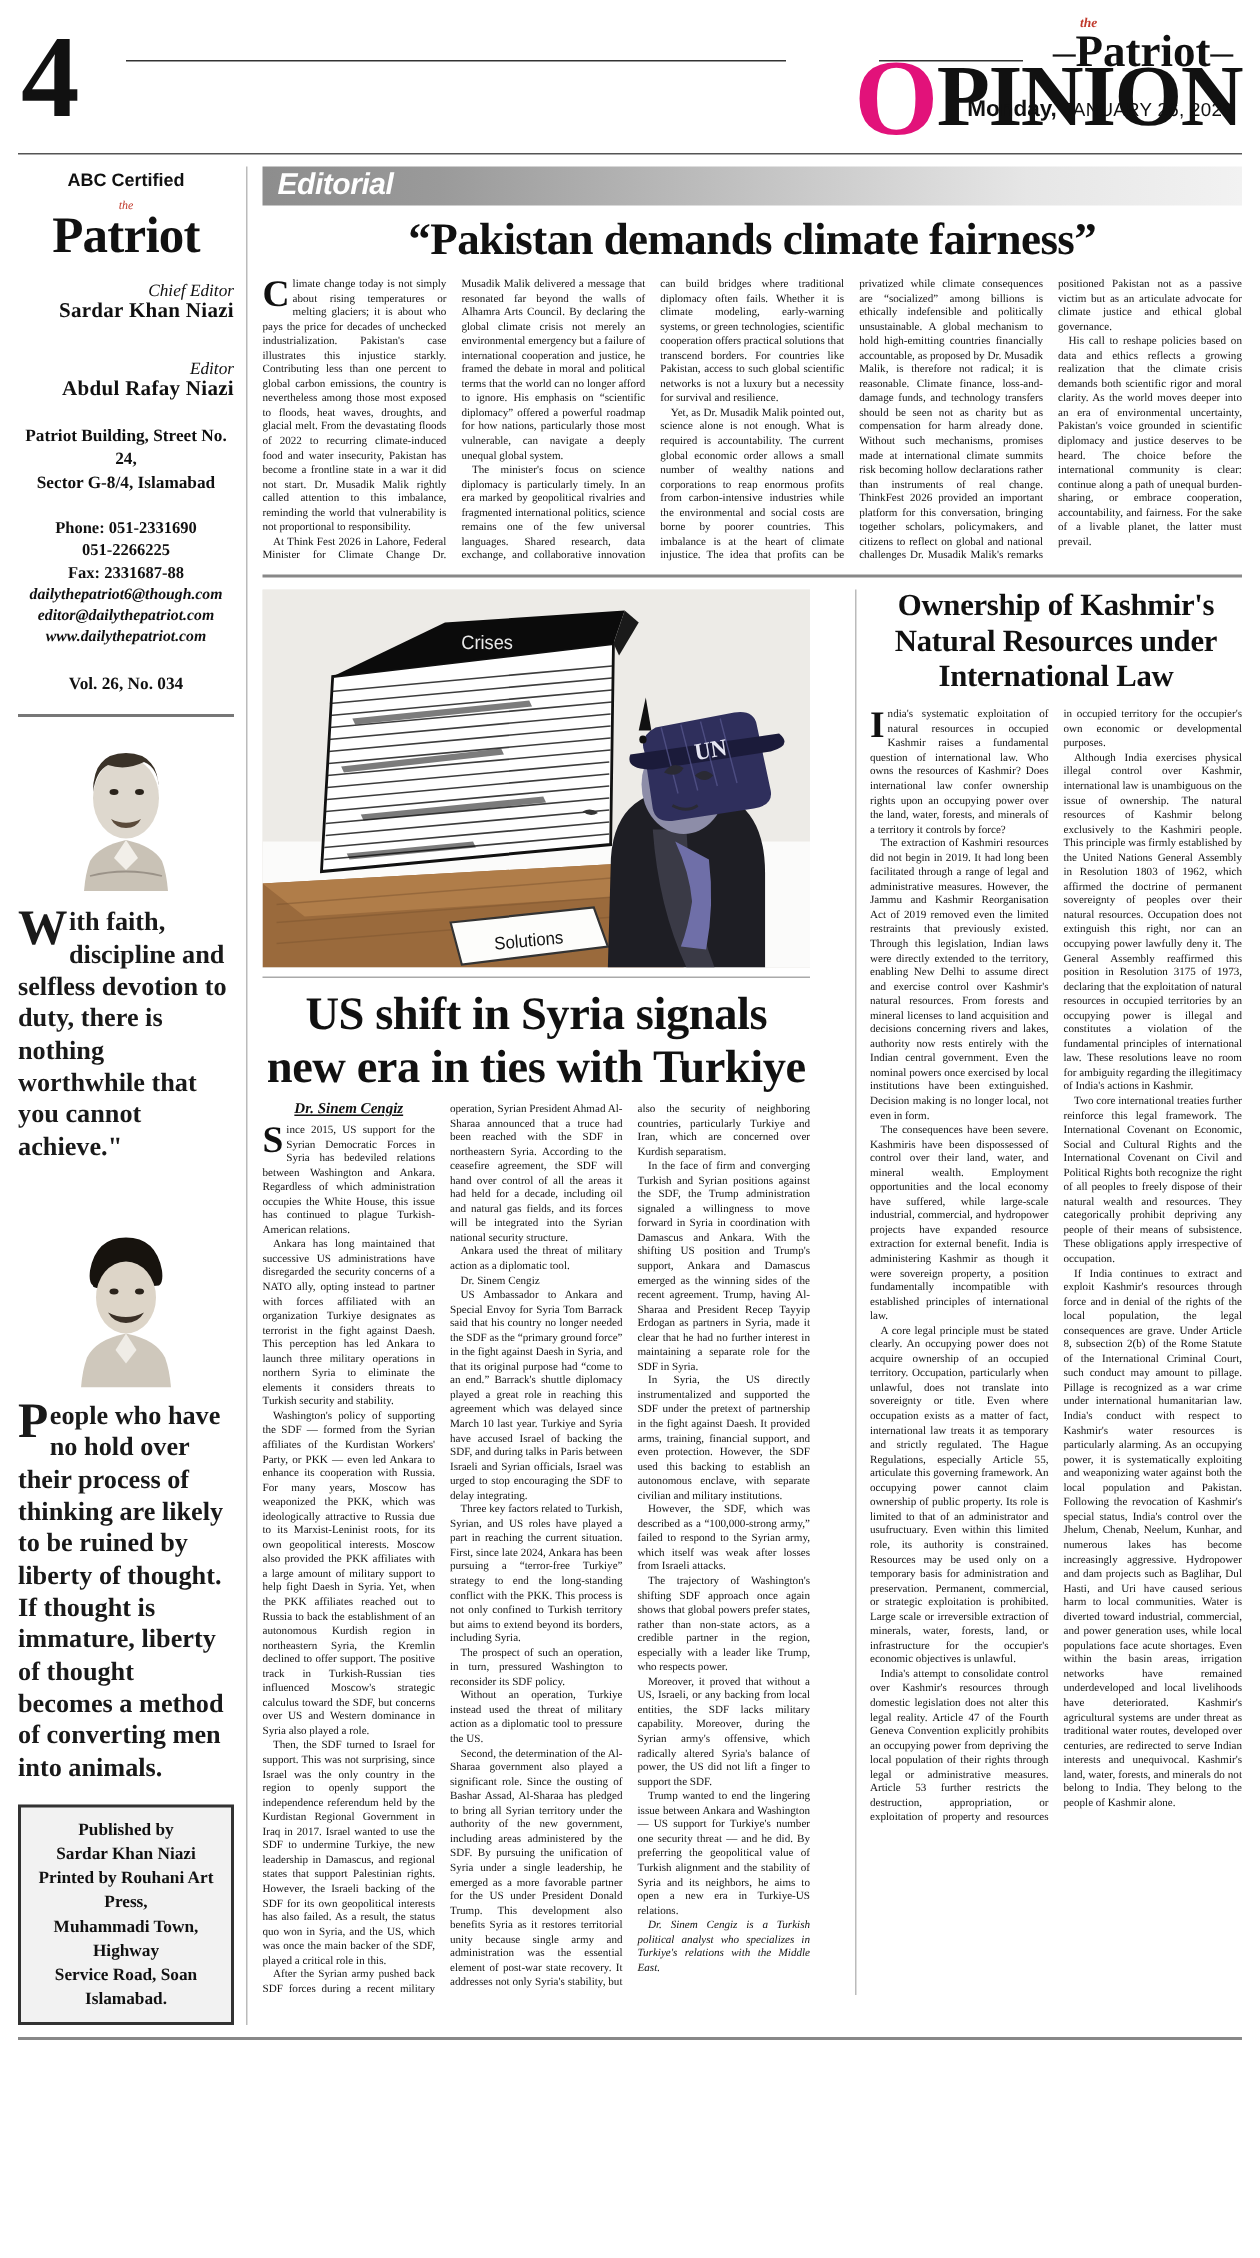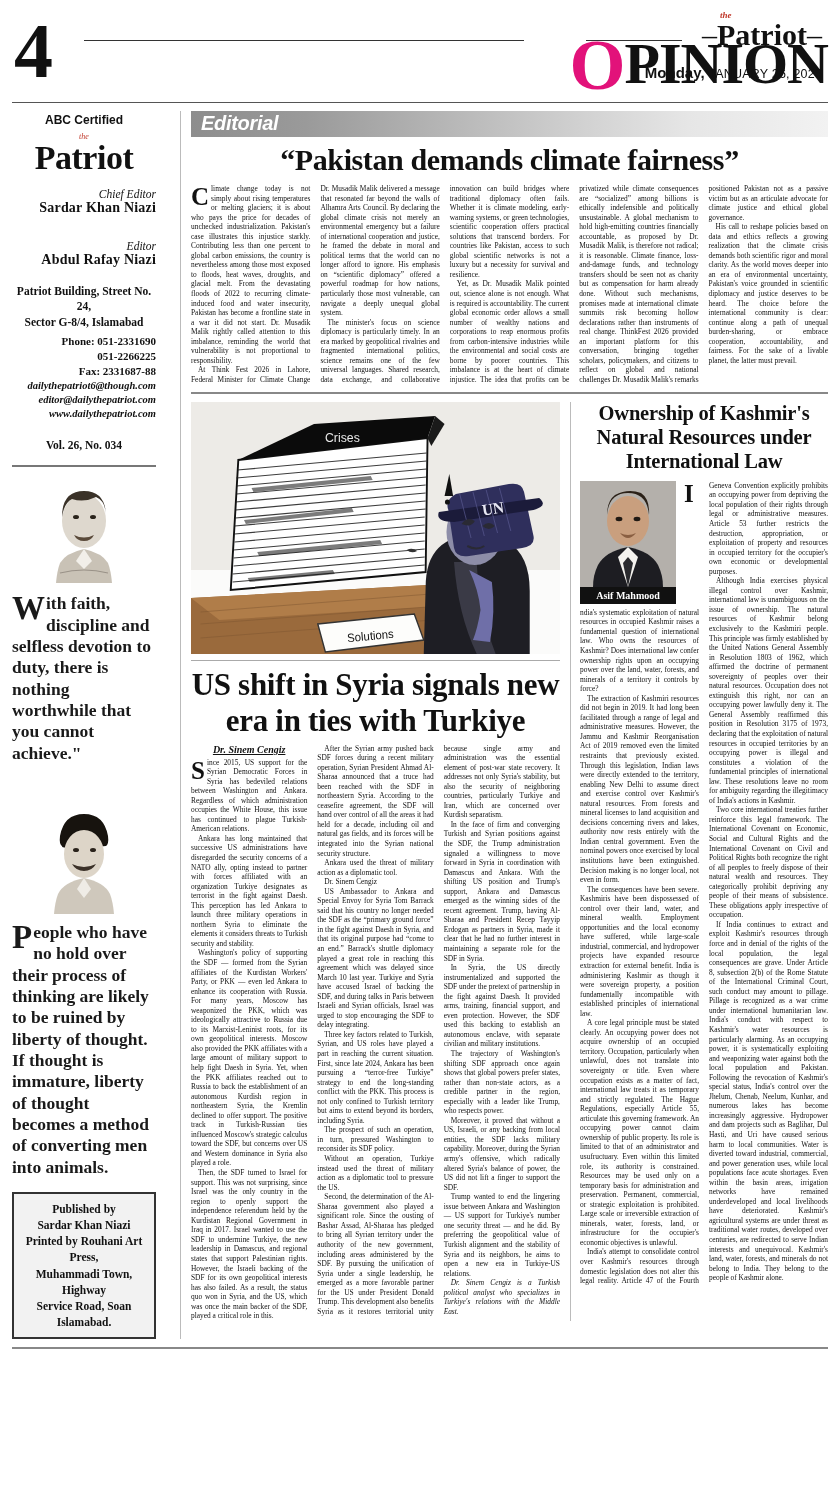--- a/index.html
+++ b/index.html
@@ -53,7 +53,7 @@
   .hair-top { border-top: 1px solid #555; margin: 4px 0 8px; }
 
   
-  .main { display: flex; gap: 16px; }
+  .main { display: flex; gap: 0; }
   .col-left { width: 152px; flex: 0 0 152px; padding-right: 8px; }
   .col-right { flex: 1; padding-left: 10px; border-left: 1px solid #bbb; }
 

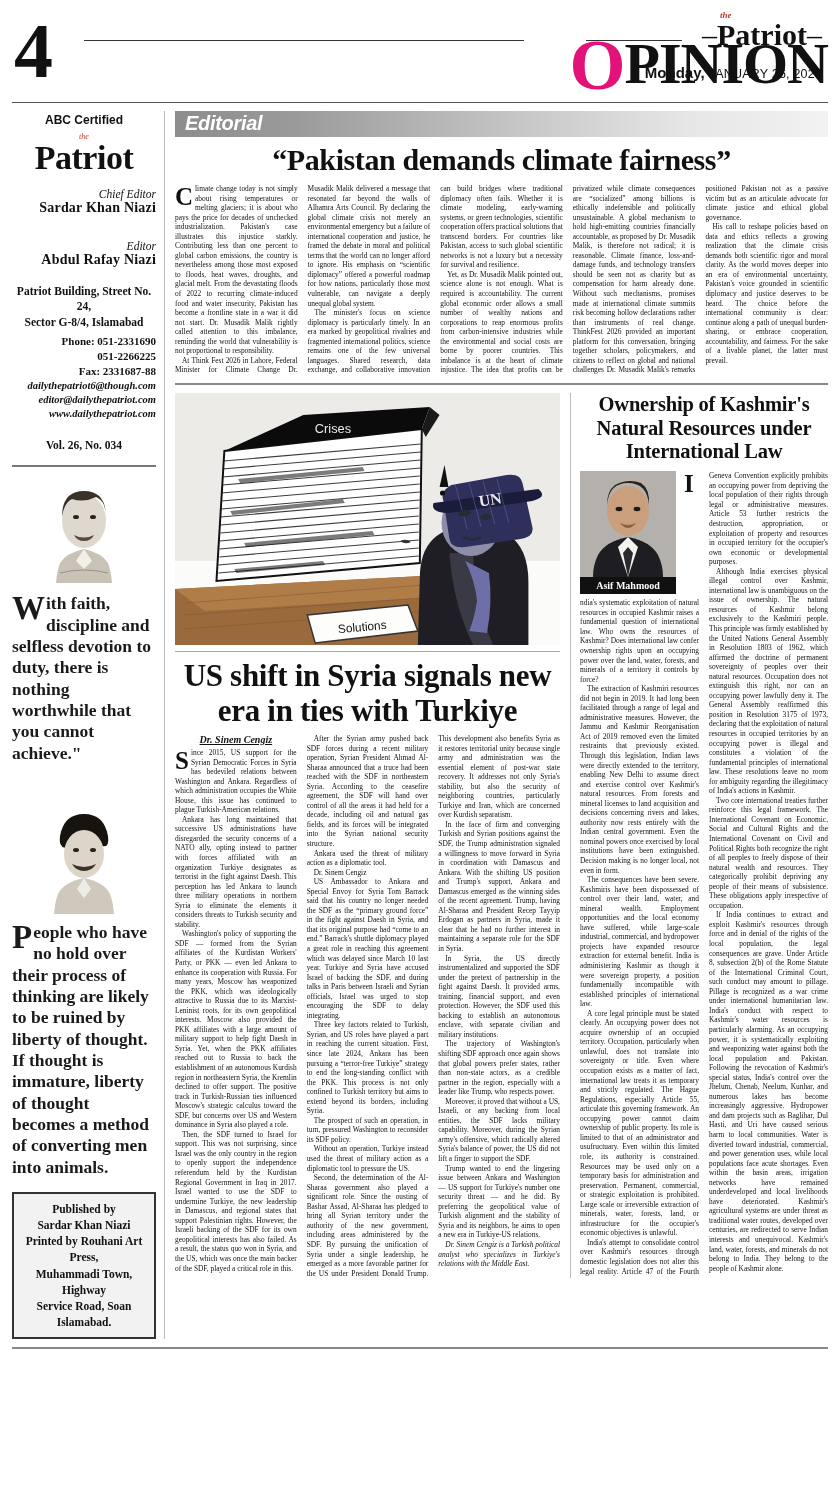--- a/index.html
+++ b/index.html
@@ -67,7 +67,7 @@
   .ed-name { font-size: 14px; font-weight: 700; letter-spacing: .2px; }
   .ed-gap { height: 12px; }
   .addr { text-align: center; font-size: 11.5px; font-weight: 700; line-height: 1.35; margin-top: 16px; }
-  .contact { text-align: right; font-size: 11px; line-height: 1.35; margin-top: 4px; font-weight: 700; }
+  .contact { text-align: center; font-size: 11px; line-height: 1.35; margin-top: 15px; font-weight: 700; }
   .contact .em { font-style: italic; font-weight: 700; font-size: 10.5px; }
   .vol { text-align: center; font-size: 11.5px; font-weight: 700; margin-top: 18px; }
   .rail-rule { border-top: 2px solid #777; margin: 14px 0 10px; }

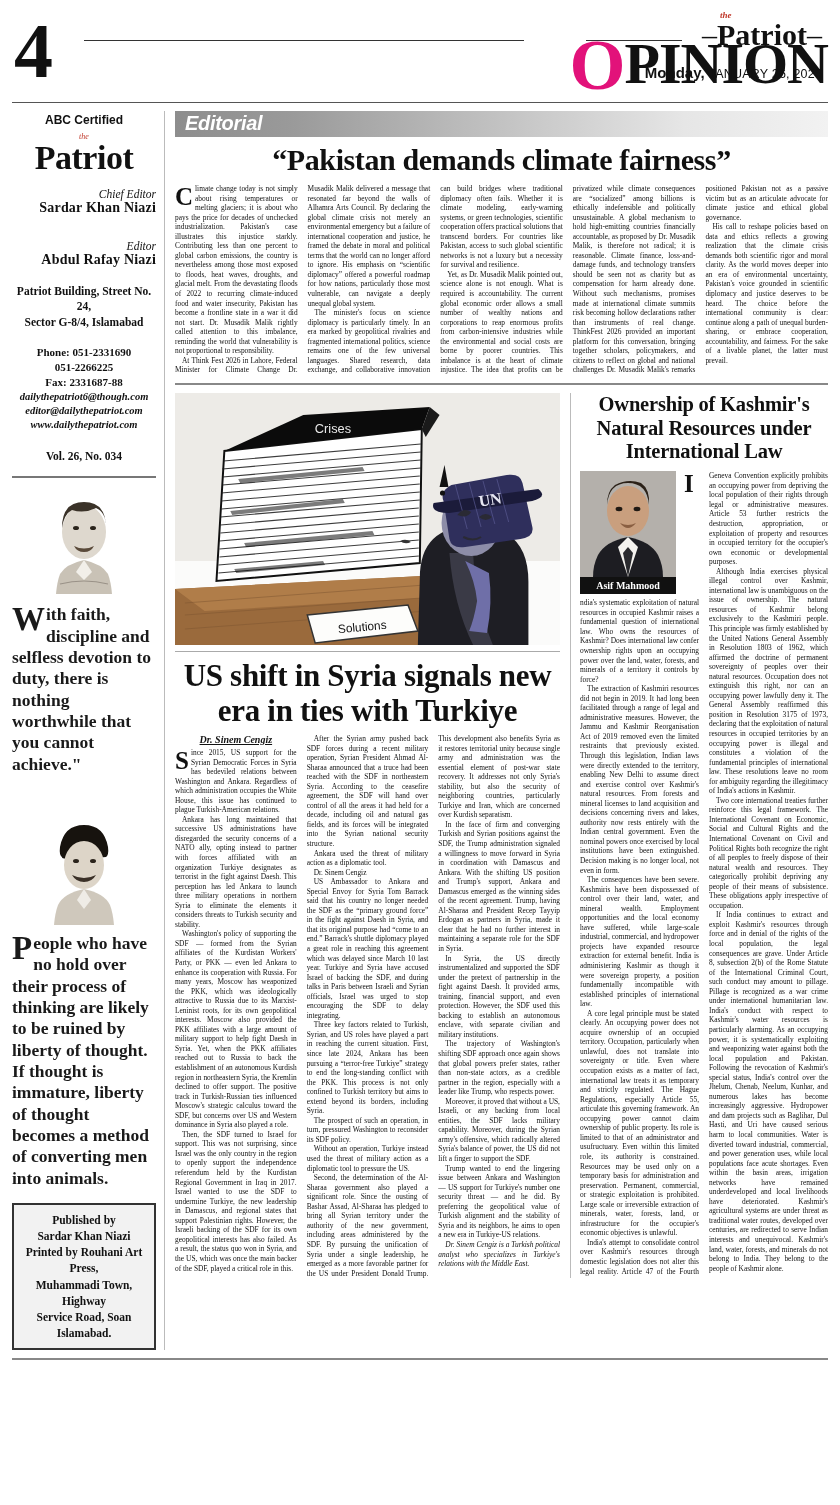--- a/index.html
+++ b/index.html
@@ -125,7 +125,7 @@
   
   .mid { display: flex; gap: 10px; }
   .mid-left { flex: 1; }
-  .mid-right { width: 258px; flex: 0 0 258px; border-left: 1px solid #bbb; padding-left: 9px; }
+  .mid-right { width: 258px; flex: 0 0 258px; border-left: 1px solid #bbb; padding-left: 9px; margin-left: 20px; }
 
   .cartoon { width: 100%; height: 252px; background: #eceae6; display: block; }
 

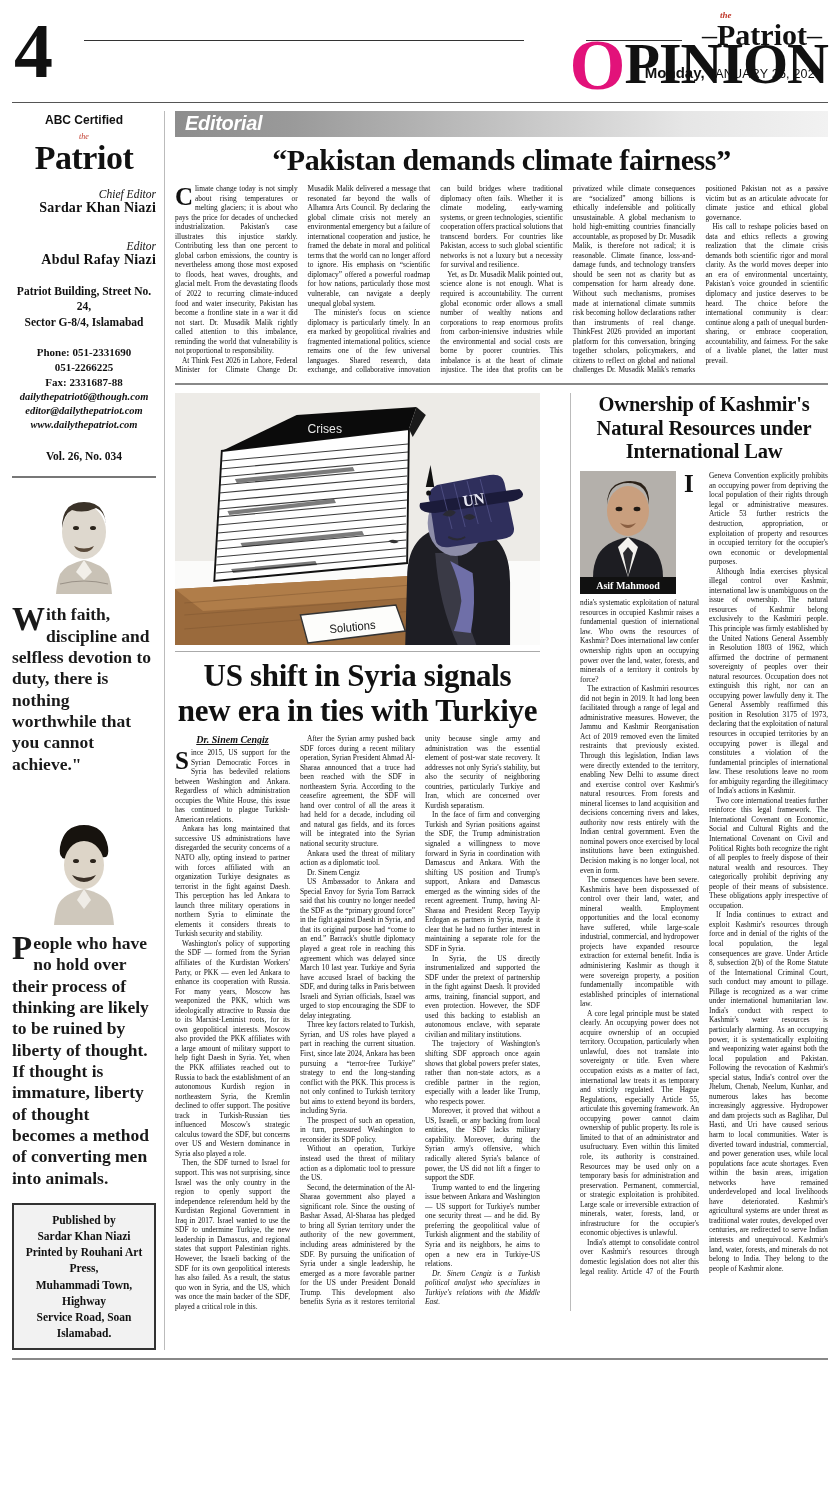--- a/index.html
+++ b/index.html
@@ -352,20 +352,6 @@
           <div class="kash-head">Ownership of Kashmir's Natural Resources under International Law</div>
 
           <div class="cols c2">
-            <div class="author-card">
-              <svg class="author-photo" viewBox="0 0 96 106" preserveAspectRatio="none">
-                <rect width="96" height="106" fill="#b4b0ab"></rect>
-                <ellipse cx="48" cy="40" rx="21" ry="25" fill="#c99f7e"></ellipse>
-                <path d="M27 34 q2-22 21-22 q19 0 21 22 q1-16 -8-22 q-13-5 -26 2 q-8 6 -8 20z" fill="#2b2118"></path>
-                <ellipse cx="39" cy="38" rx="3.4" ry="2.2" fill="#201913"></ellipse>
-                <ellipse cx="57" cy="38" rx="3.4" ry="2.2" fill="#201913"></ellipse>
-                <path d="M40 52 q8 4 16 0 q-4 5 -8 5 q-4 0 -8 -5z" fill="#8a5f42"></path>
-                <path d="M48 66 q-22 4 -30 18 q-5 10 -5 22 h70 q0-12 -5-22 q-8-14 -30-18z" fill="#1d1d22"></path>
-                <path d="M48 66 l-10 10 l10 30 l10-30z" fill="#f4f2ee"></path>
-                <path d="M48 76 l-5 6 l5 24 l5-24z" fill="#2a2a2e"></path>
-              </svg>
-              <div class="author-name">Asif Mahmood</div>
-            </div>
             <p class="dropcap noind">India's systematic exploitation of natural resources in occupied Kashmir raises a fundamental question of international law. Who owns the resources of Kashmir? Does international law confer ownership rights upon an occupying power over the land, water, forests, and minerals of a territory it controls by force?</p>
             <p>The extraction of Kashmiri resources did not begin in 2019. It had long been facilitated through a range of legal and administrative measures. However, the Jammu and Kashmir Reorganisation Act of 2019 removed even the limited restraints that previously existed. Through this legislation, Indian laws were directly extended to the territory, enabling New Delhi to assume direct and exercise control over Kashmir's natural resources. From forests and mineral licenses to land acquisition and decisions concerning rivers and lakes, authority now rests entirely with the Indian central government. Even the nominal powers once exercised by local institutions have been extinguished. Decision making is no longer local, not even in form.</p>
             <p>The consequences have been severe. Kashmiris have been dispossessed of control over their land, water, and mineral wealth. Employment opportunities and the local economy have suffered, while large-scale industrial, commercial, and hydropower projects have expanded resource extraction for external benefit. India is administering Kashmir as though it were sovereign property, a position fundamentally incompatible with established principles of international law.</p>

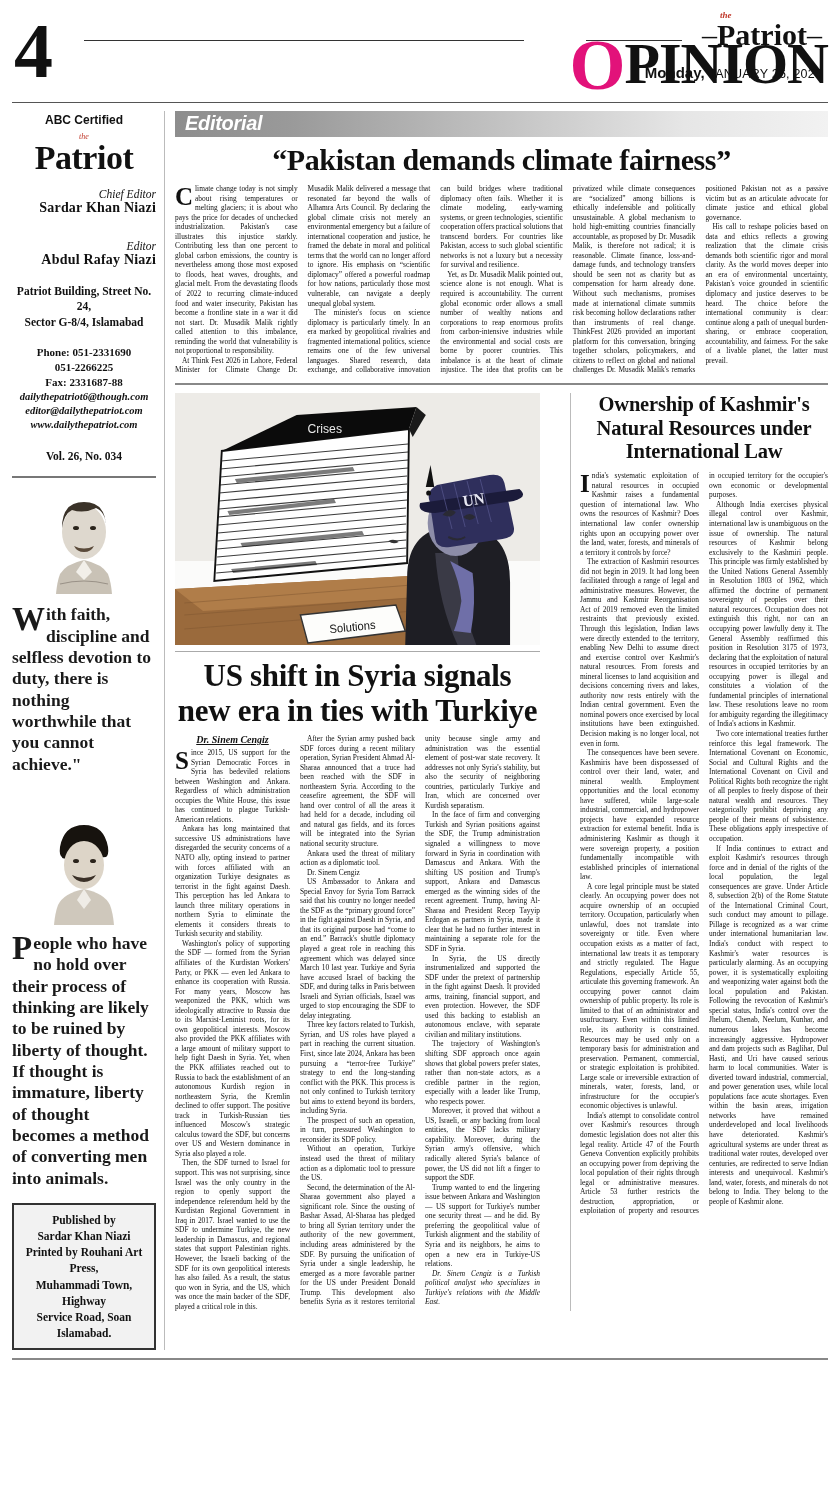--- a/index.html
+++ b/index.html
@@ -341,6 +341,7 @@
             <p>Second, the determination of the Al-Sharaa government also played a significant role. Since the ousting of Bashar Assad, Al-Sharaa has pledged to bring all Syrian territory under the authority of the new government, including areas administered by the SDF. By pursuing the unification of Syria under a single leadership, he emerged as a more favorable partner for the US under President Donald Trump. This development also benefits Syria as it restores territorial unity because single army and administration was the essential element of post-war state recovery. It addresses not only Syria's stability, but also the security of neighboring countries, particularly Turkiye and Iran, which are concerned over Kurdish separatism.</p>
             <p>In the face of firm and converging Turkish and Syrian positions against the SDF, the Trump administration signaled a willingness to move forward in Syria in coordination with Damascus and Ankara. With the shifting US position and Trump's support, Ankara and Damascus emerged as the winning sides of the recent agreement. Trump, having Al-Sharaa and President Recep Tayyip Erdogan as partners in Syria, made it clear that he had no further interest in maintaining a separate role for the SDF in Syria.</p>
             <p>In Syria, the US directly instrumentalized and supported the SDF under the pretext of partnership in the fight against Daesh. It provided arms, training, financial support, and even protection. However, the SDF used this backing to establish an autonomous enclave, with separate civilian and military institutions.</p>
+            <p>However, the SDF, which was described as a “100,000-strong army,” failed to respond to the Syrian army, which itself was weak after losses from Israeli attacks.</p>
             <p>The trajectory of Washington's shifting SDF approach once again shows that global powers prefer states, rather than non-state actors, as a credible partner in the region, especially with a leader like Trump, who respects power.</p>
             <p>Moreover, it proved that without a US, Israeli, or any backing from local entities, the SDF lacks military capability. Moreover, during the Syrian army's offensive, which radically altered Syria's balance of power, the US did not lift a finger to support the SDF.</p>
             <p>Trump wanted to end the lingering issue between Ankara and Washington — US support for Turkiye's number one security threat — and he did. By preferring the geopolitical value of Turkish alignment and the stability of Syria and its neighbors, he aims to open a new era in Turkiye-US relations.</p>

